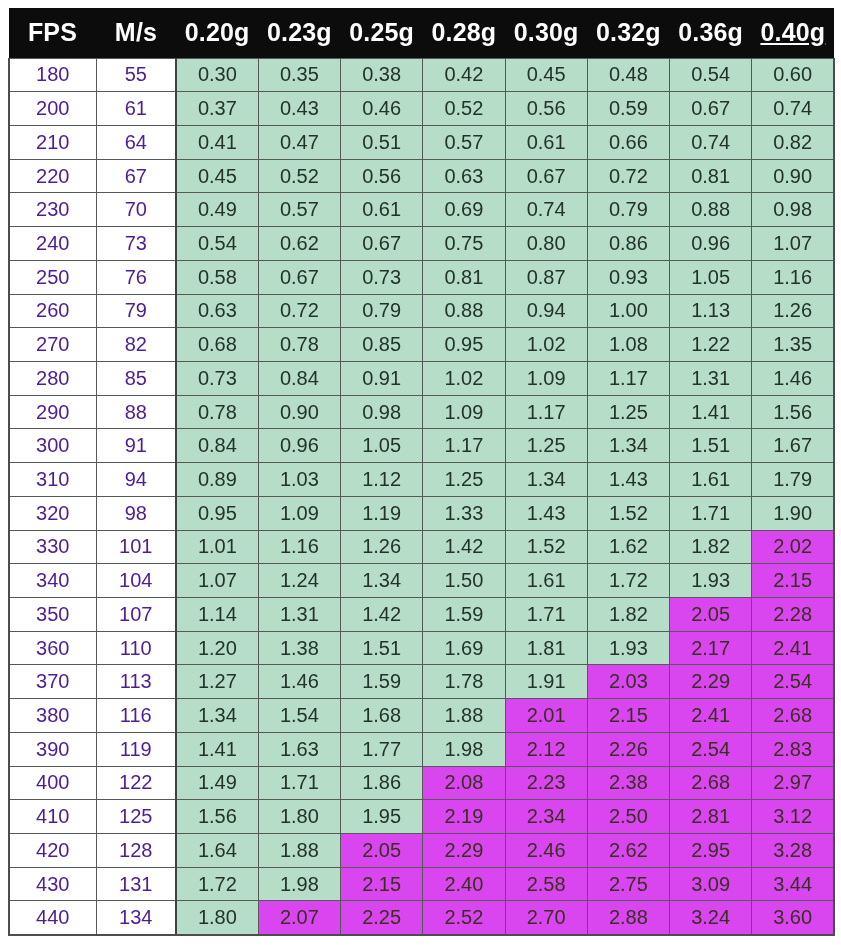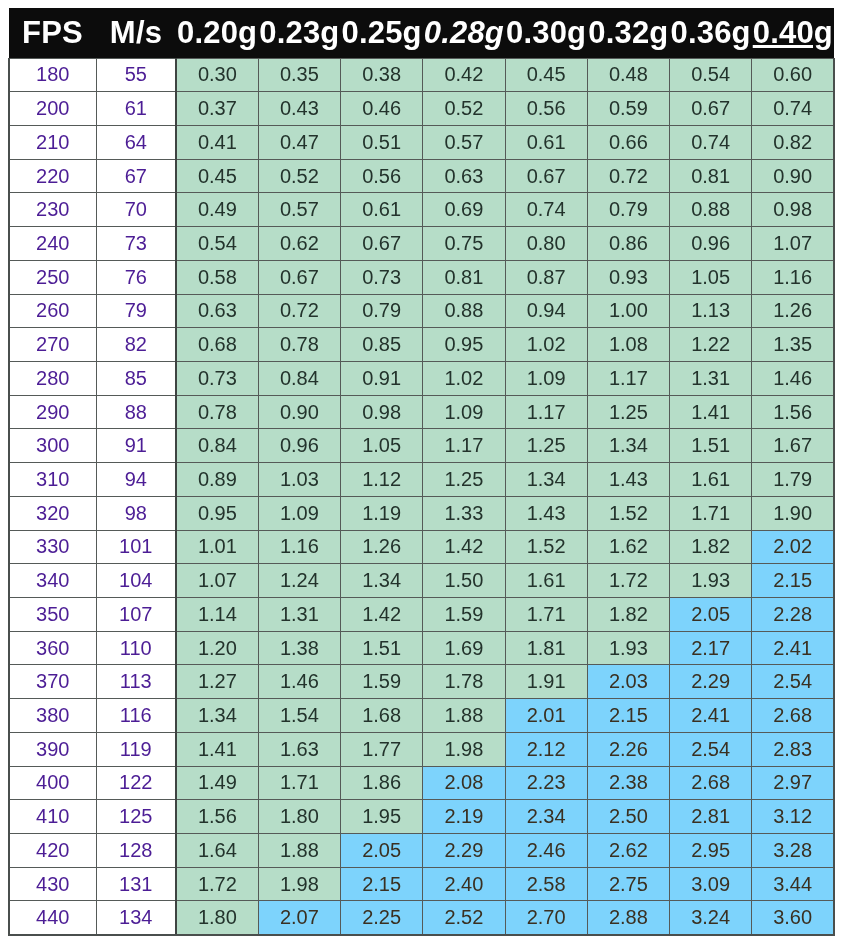--- a/index.html
+++ b/index.html
@@ -40,7 +40,7 @@
     background: #0c0c0c;
     color: #ffffff;
     font-weight: bold;
-    font-size: 31px;
+    font-size: 25px;
     letter-spacing: 0.2px;
     text-align: center;
     vertical-align: middle;

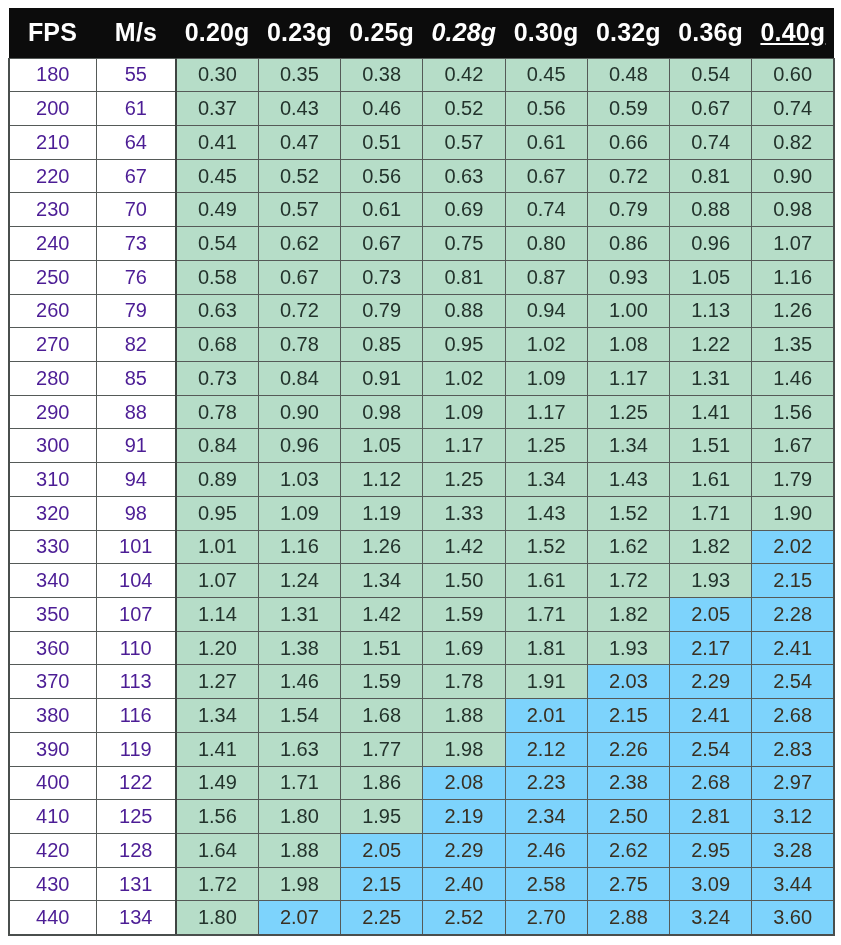--- a/index.html
+++ b/index.html
@@ -111,7 +111,7 @@
           <th style="width: 82.25px;">0.20g</th>
           <th style="width: 82.25px;">0.23g</th>
           <th style="width: 82.25px;">0.25g</th>
-          <th style="width: 82.25px; font-style: italic;">0.28g</th>
+          <th style="width: 82.25px;">0.28g</th>
           <th style="width: 82.25px;">0.30g</th>
           <th style="width: 82.25px;">0.32g</th>
           <th style="width: 82.25px;">0.36g</th>

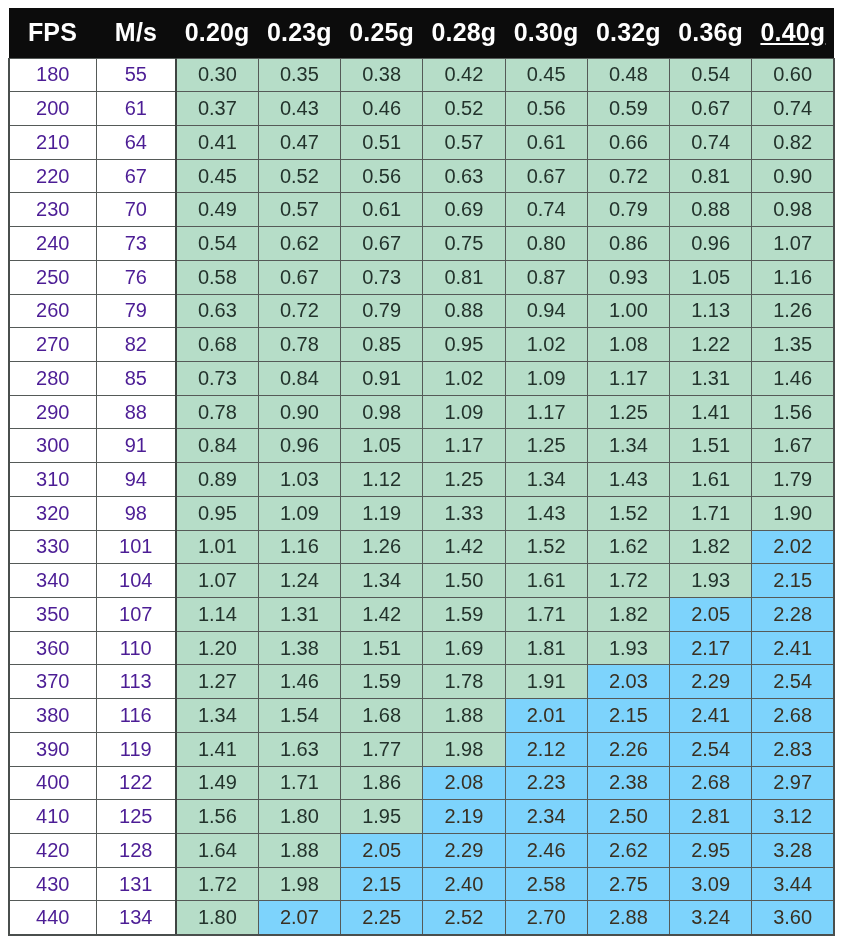--- a/index.html
+++ b/index.html
@@ -76,7 +76,7 @@
     color: #23332c;
   }
   tbody td.cell-orange {
-    background: #7dd3fc;
+    background: #d946ef;
     color: #3a3021;
   }
 

